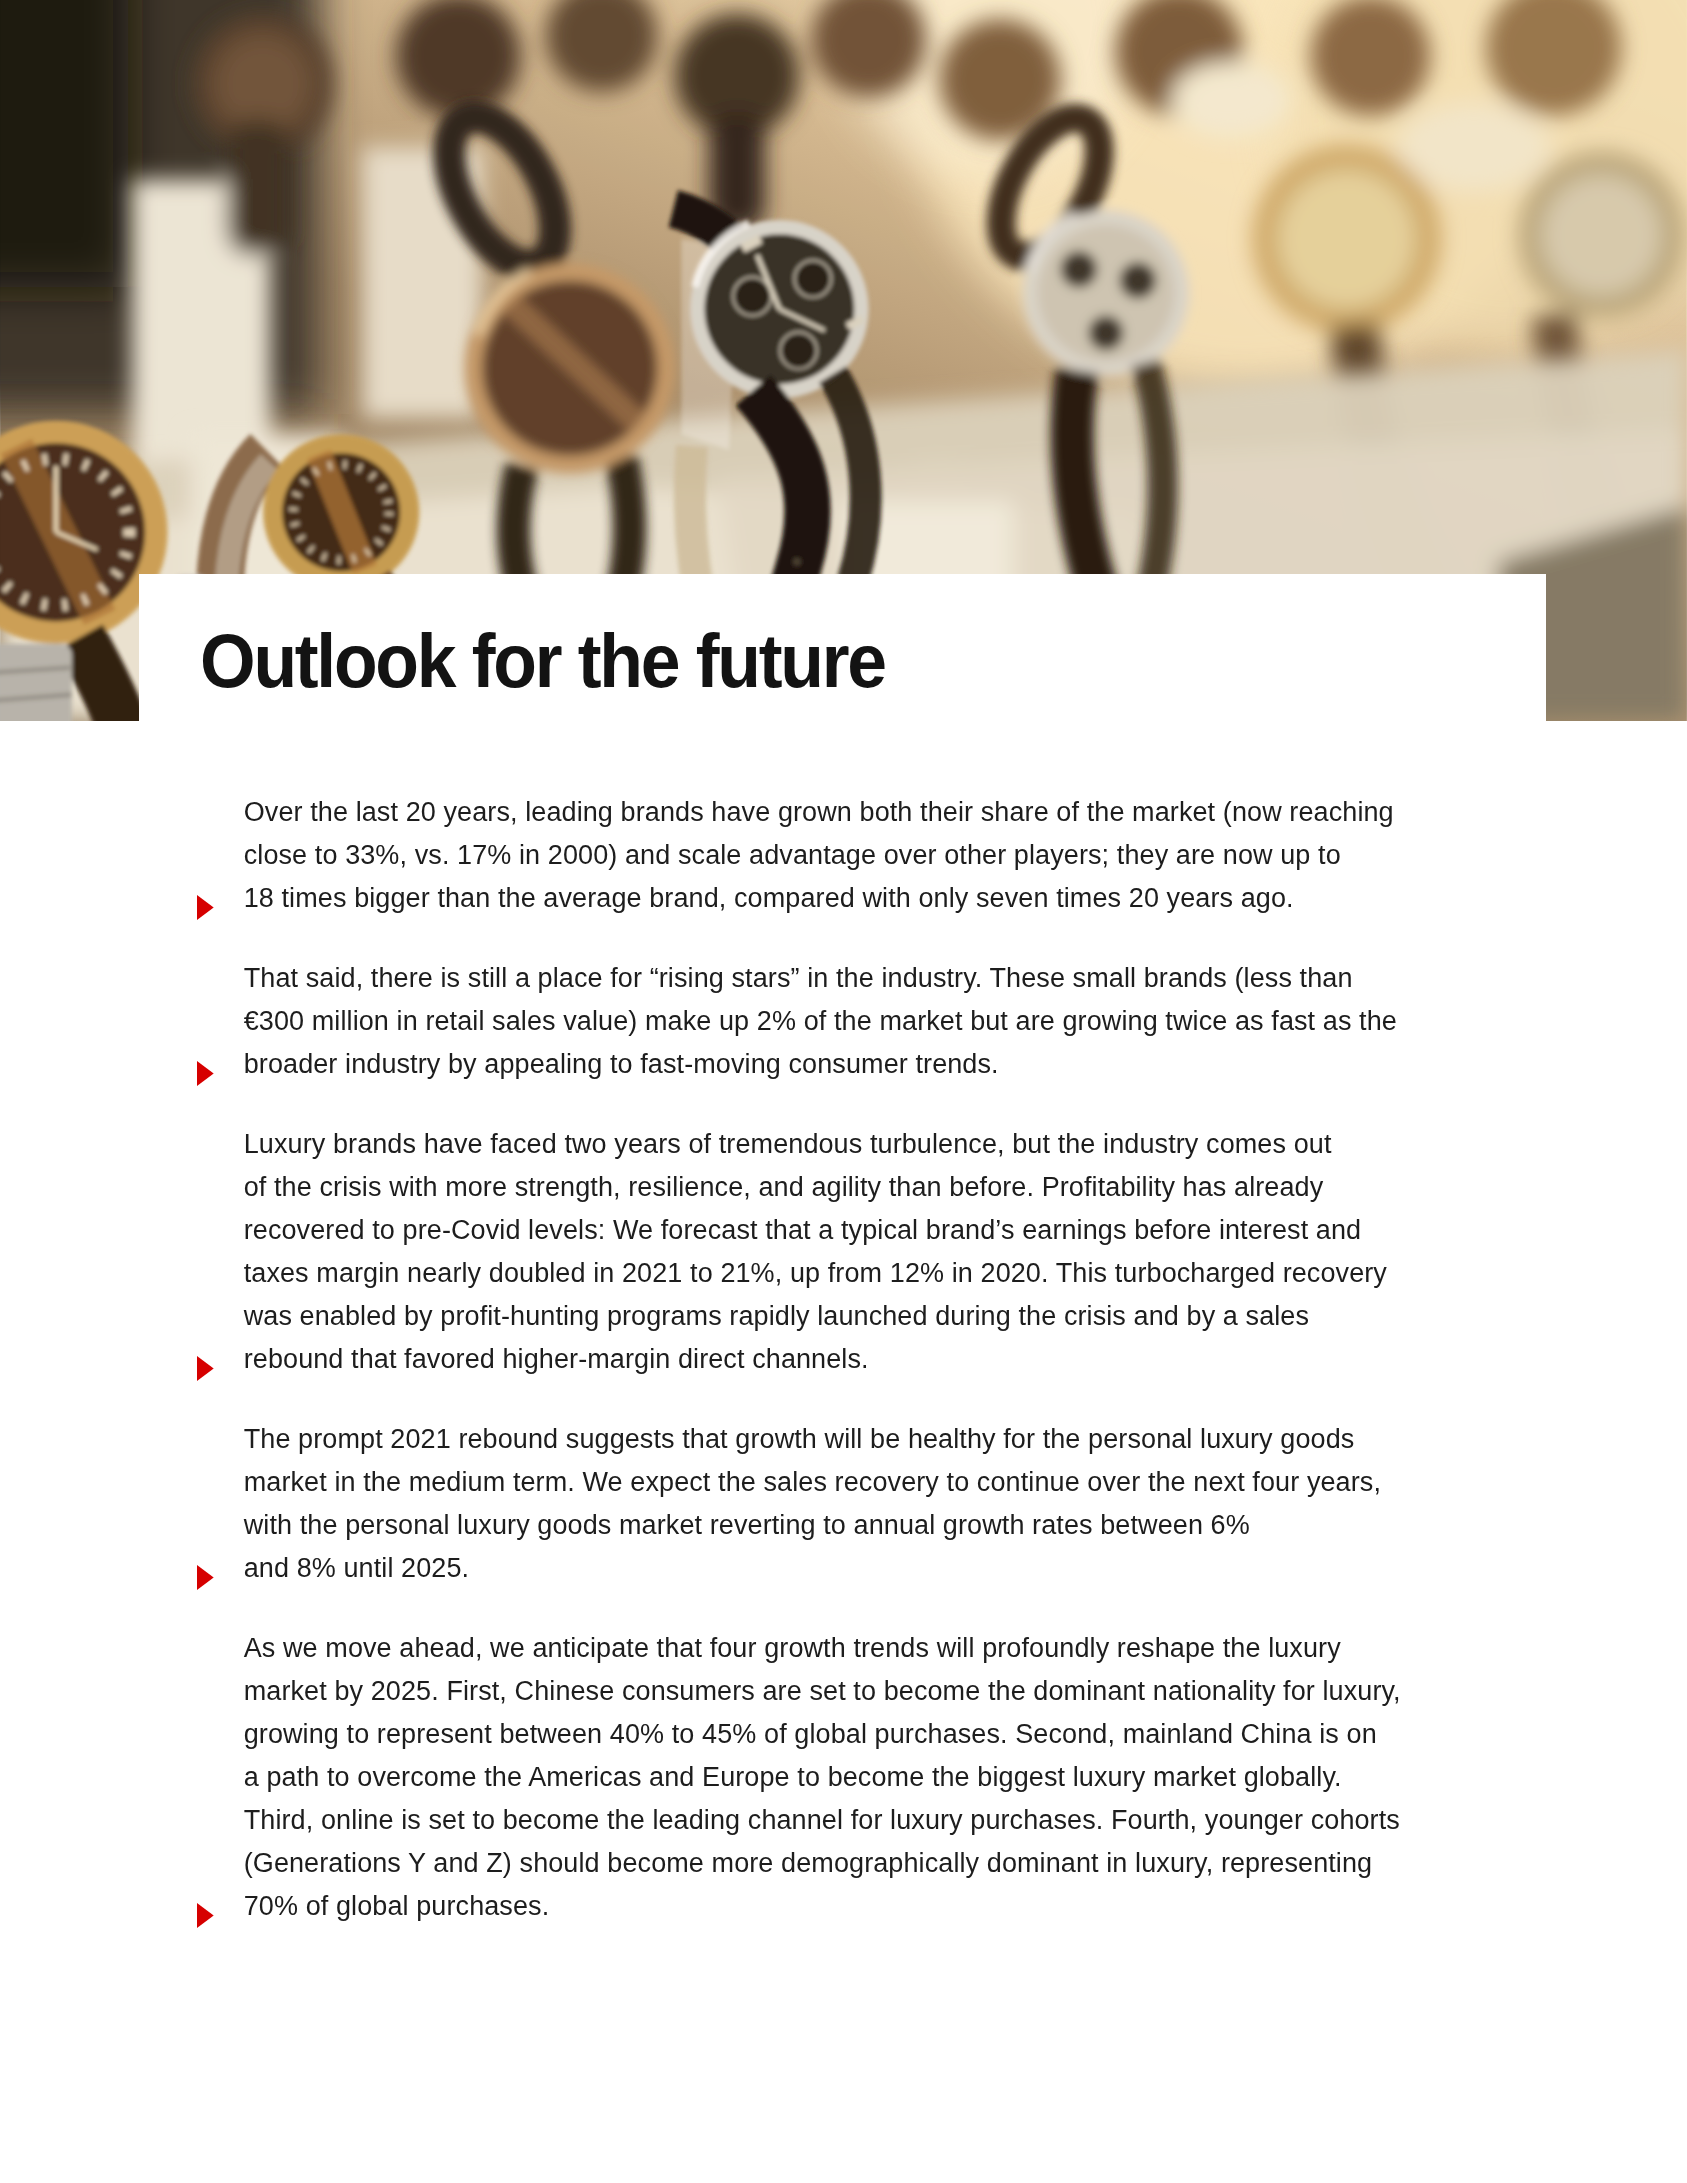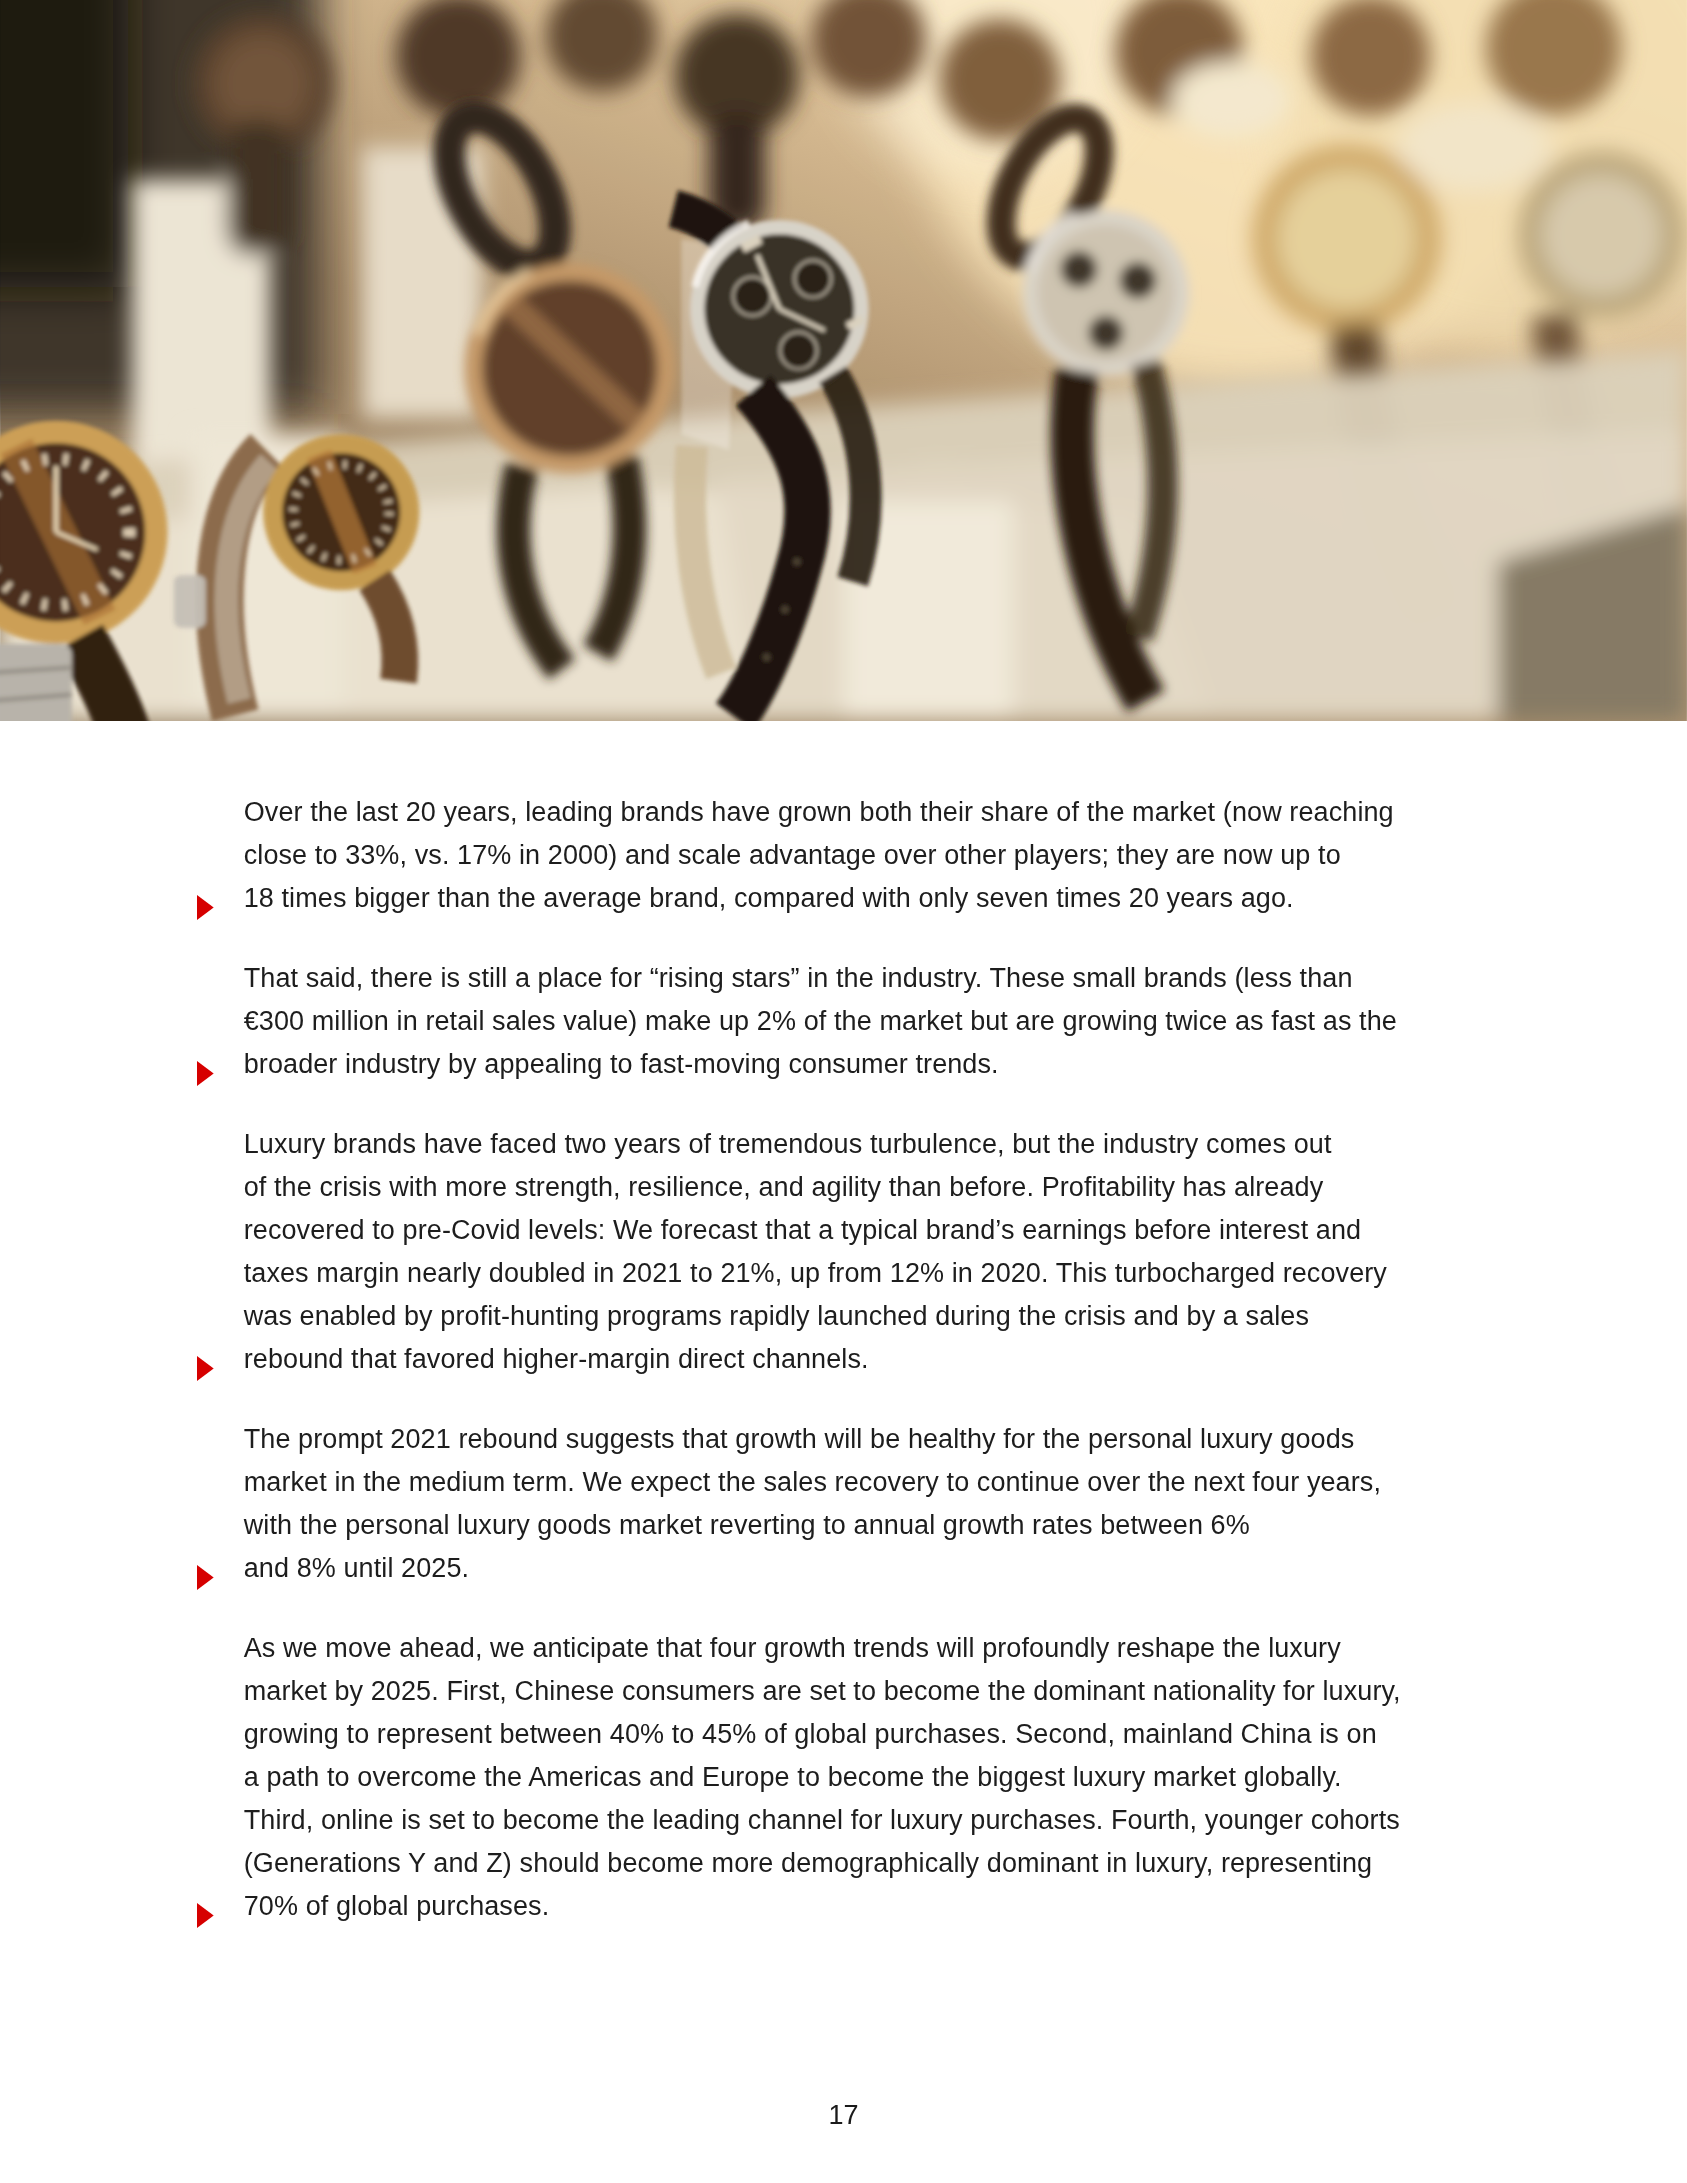--- a/index.html
+++ b/index.html
@@ -171,6 +171,9 @@
       <rect width="2117" height="905" fill="#c8923c" opacity="0.05"></rect>
     </svg>
 
+    <div class="title-box">
+      <h1 class="title">Outlook for the future</h1>
+    </div>
   </div>
 
   <div class="content">

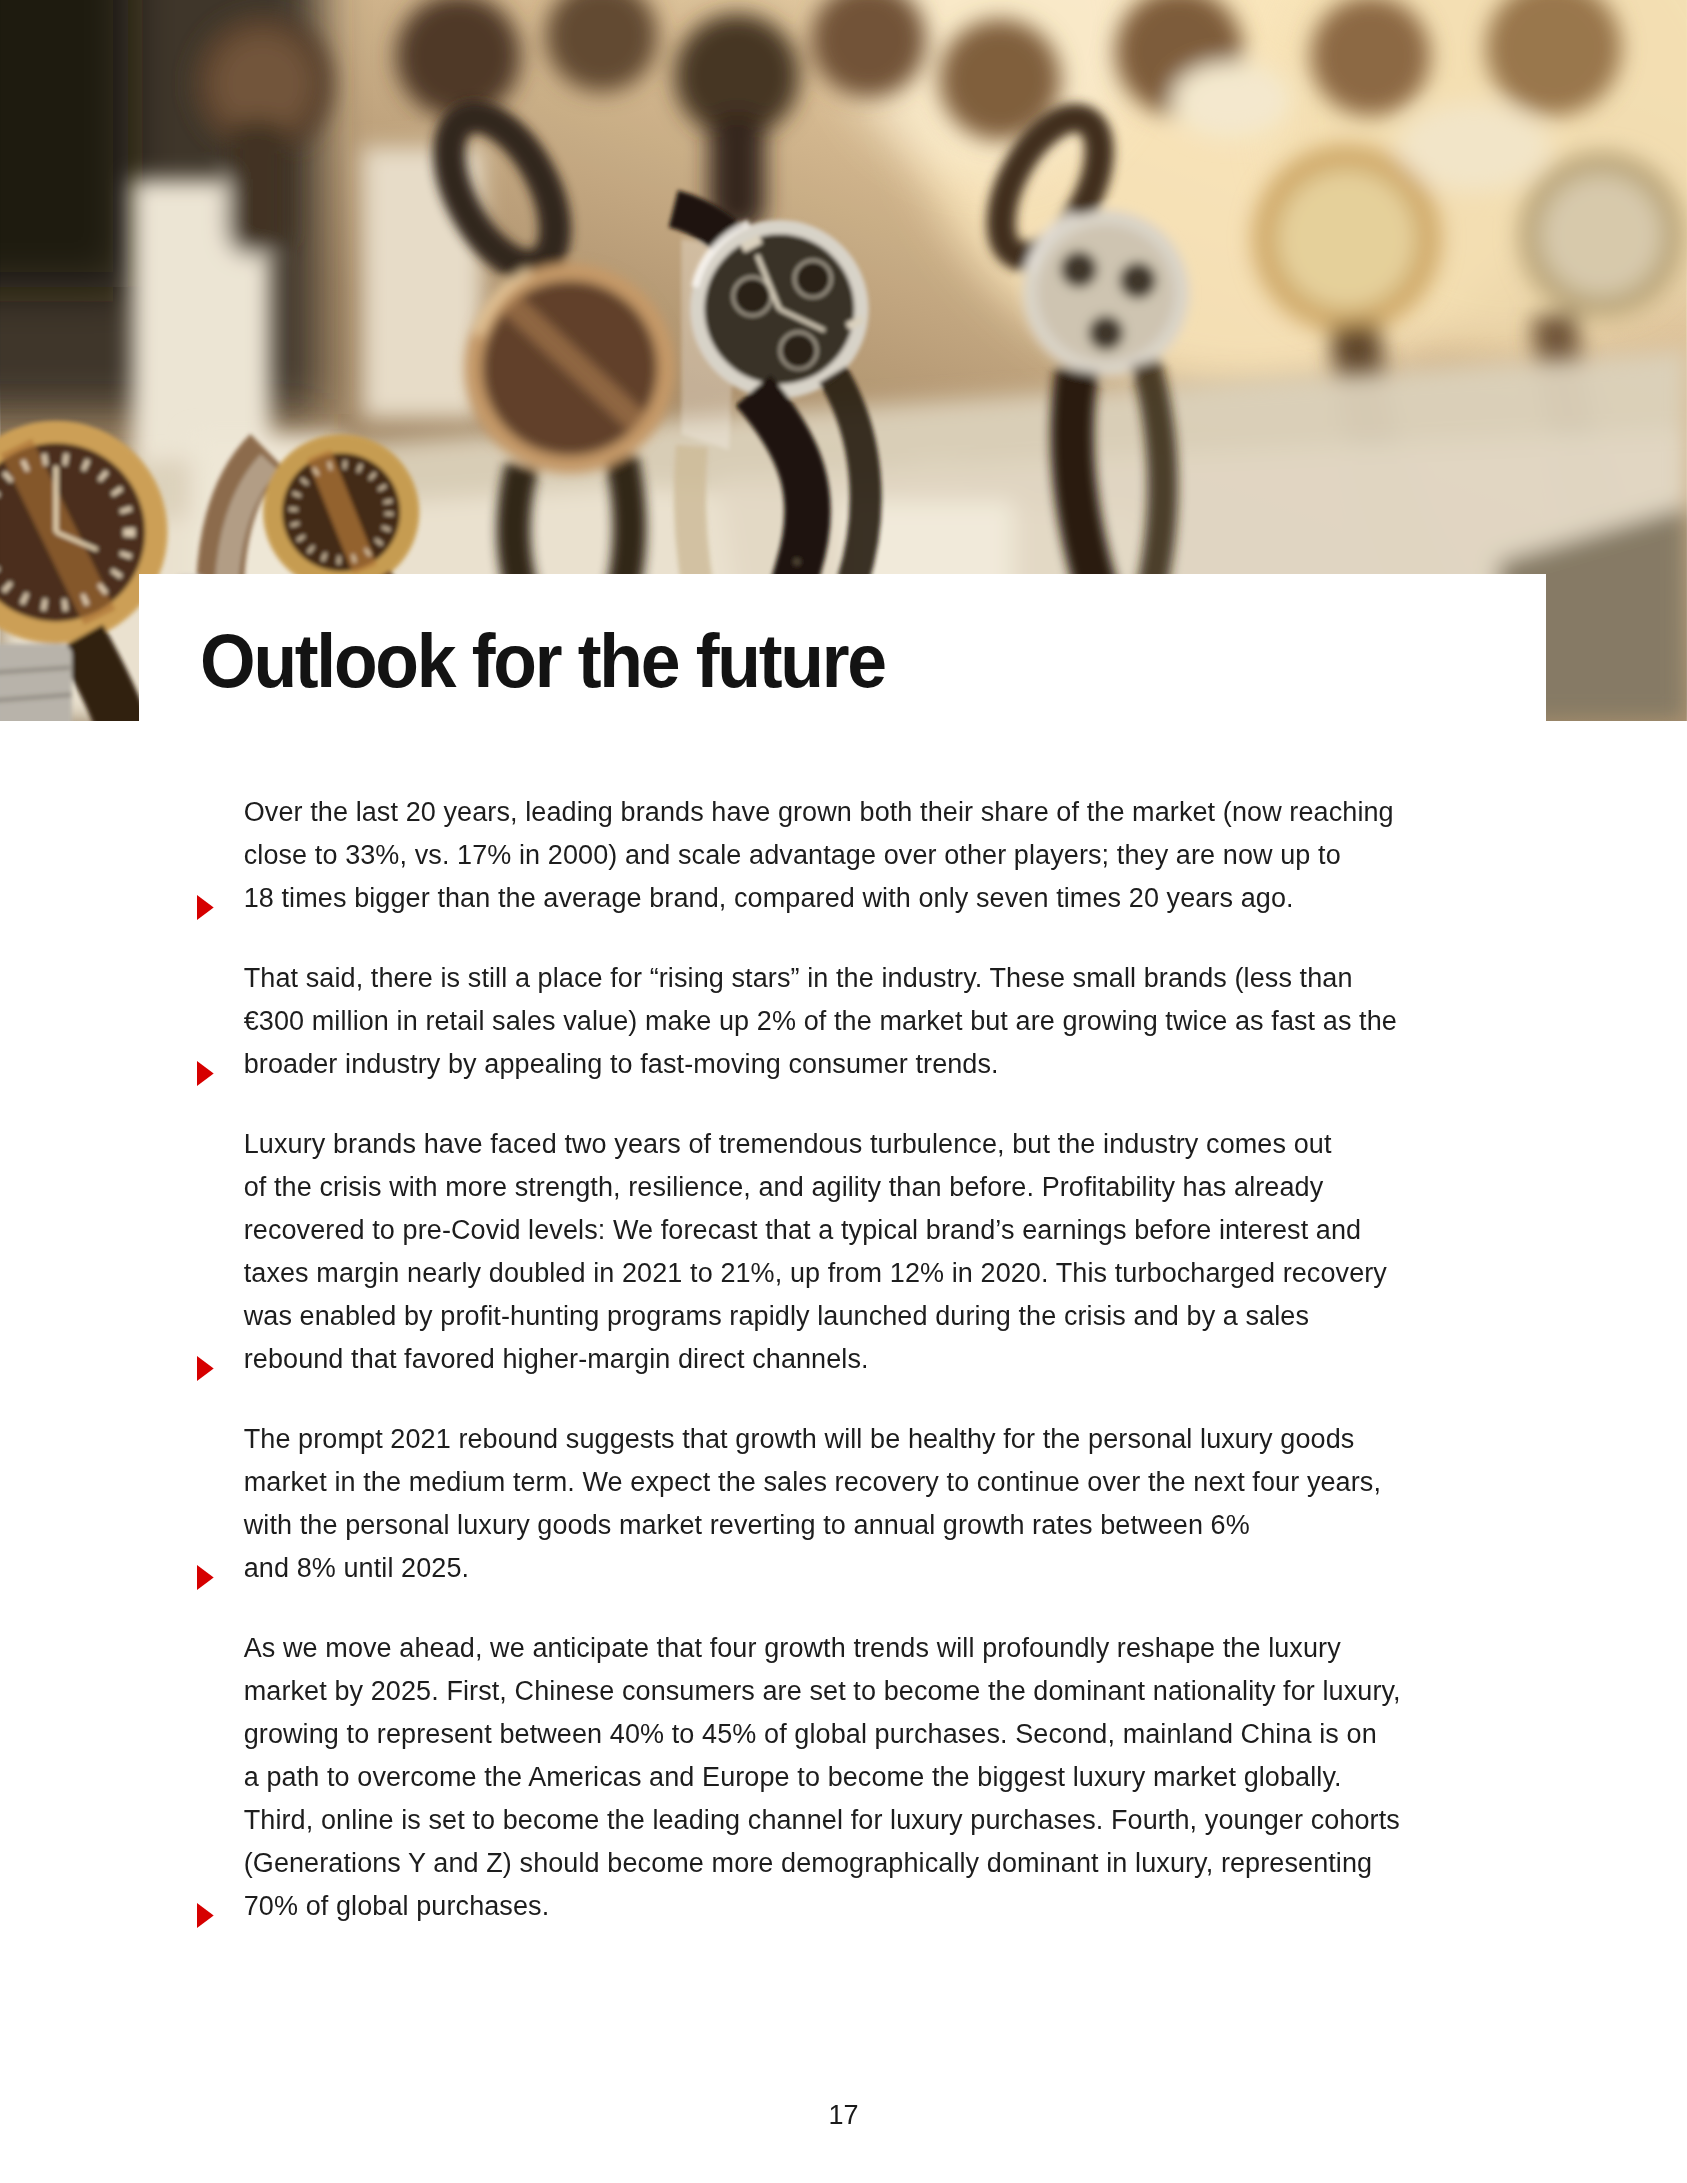--- a/index.html
+++ b/index.html
@@ -223,9 +223,6 @@
 
   </div>
 
-  <div class="footer">
-    <span class="pagenum">17</span>
-  </div>
 
 </div>
 

